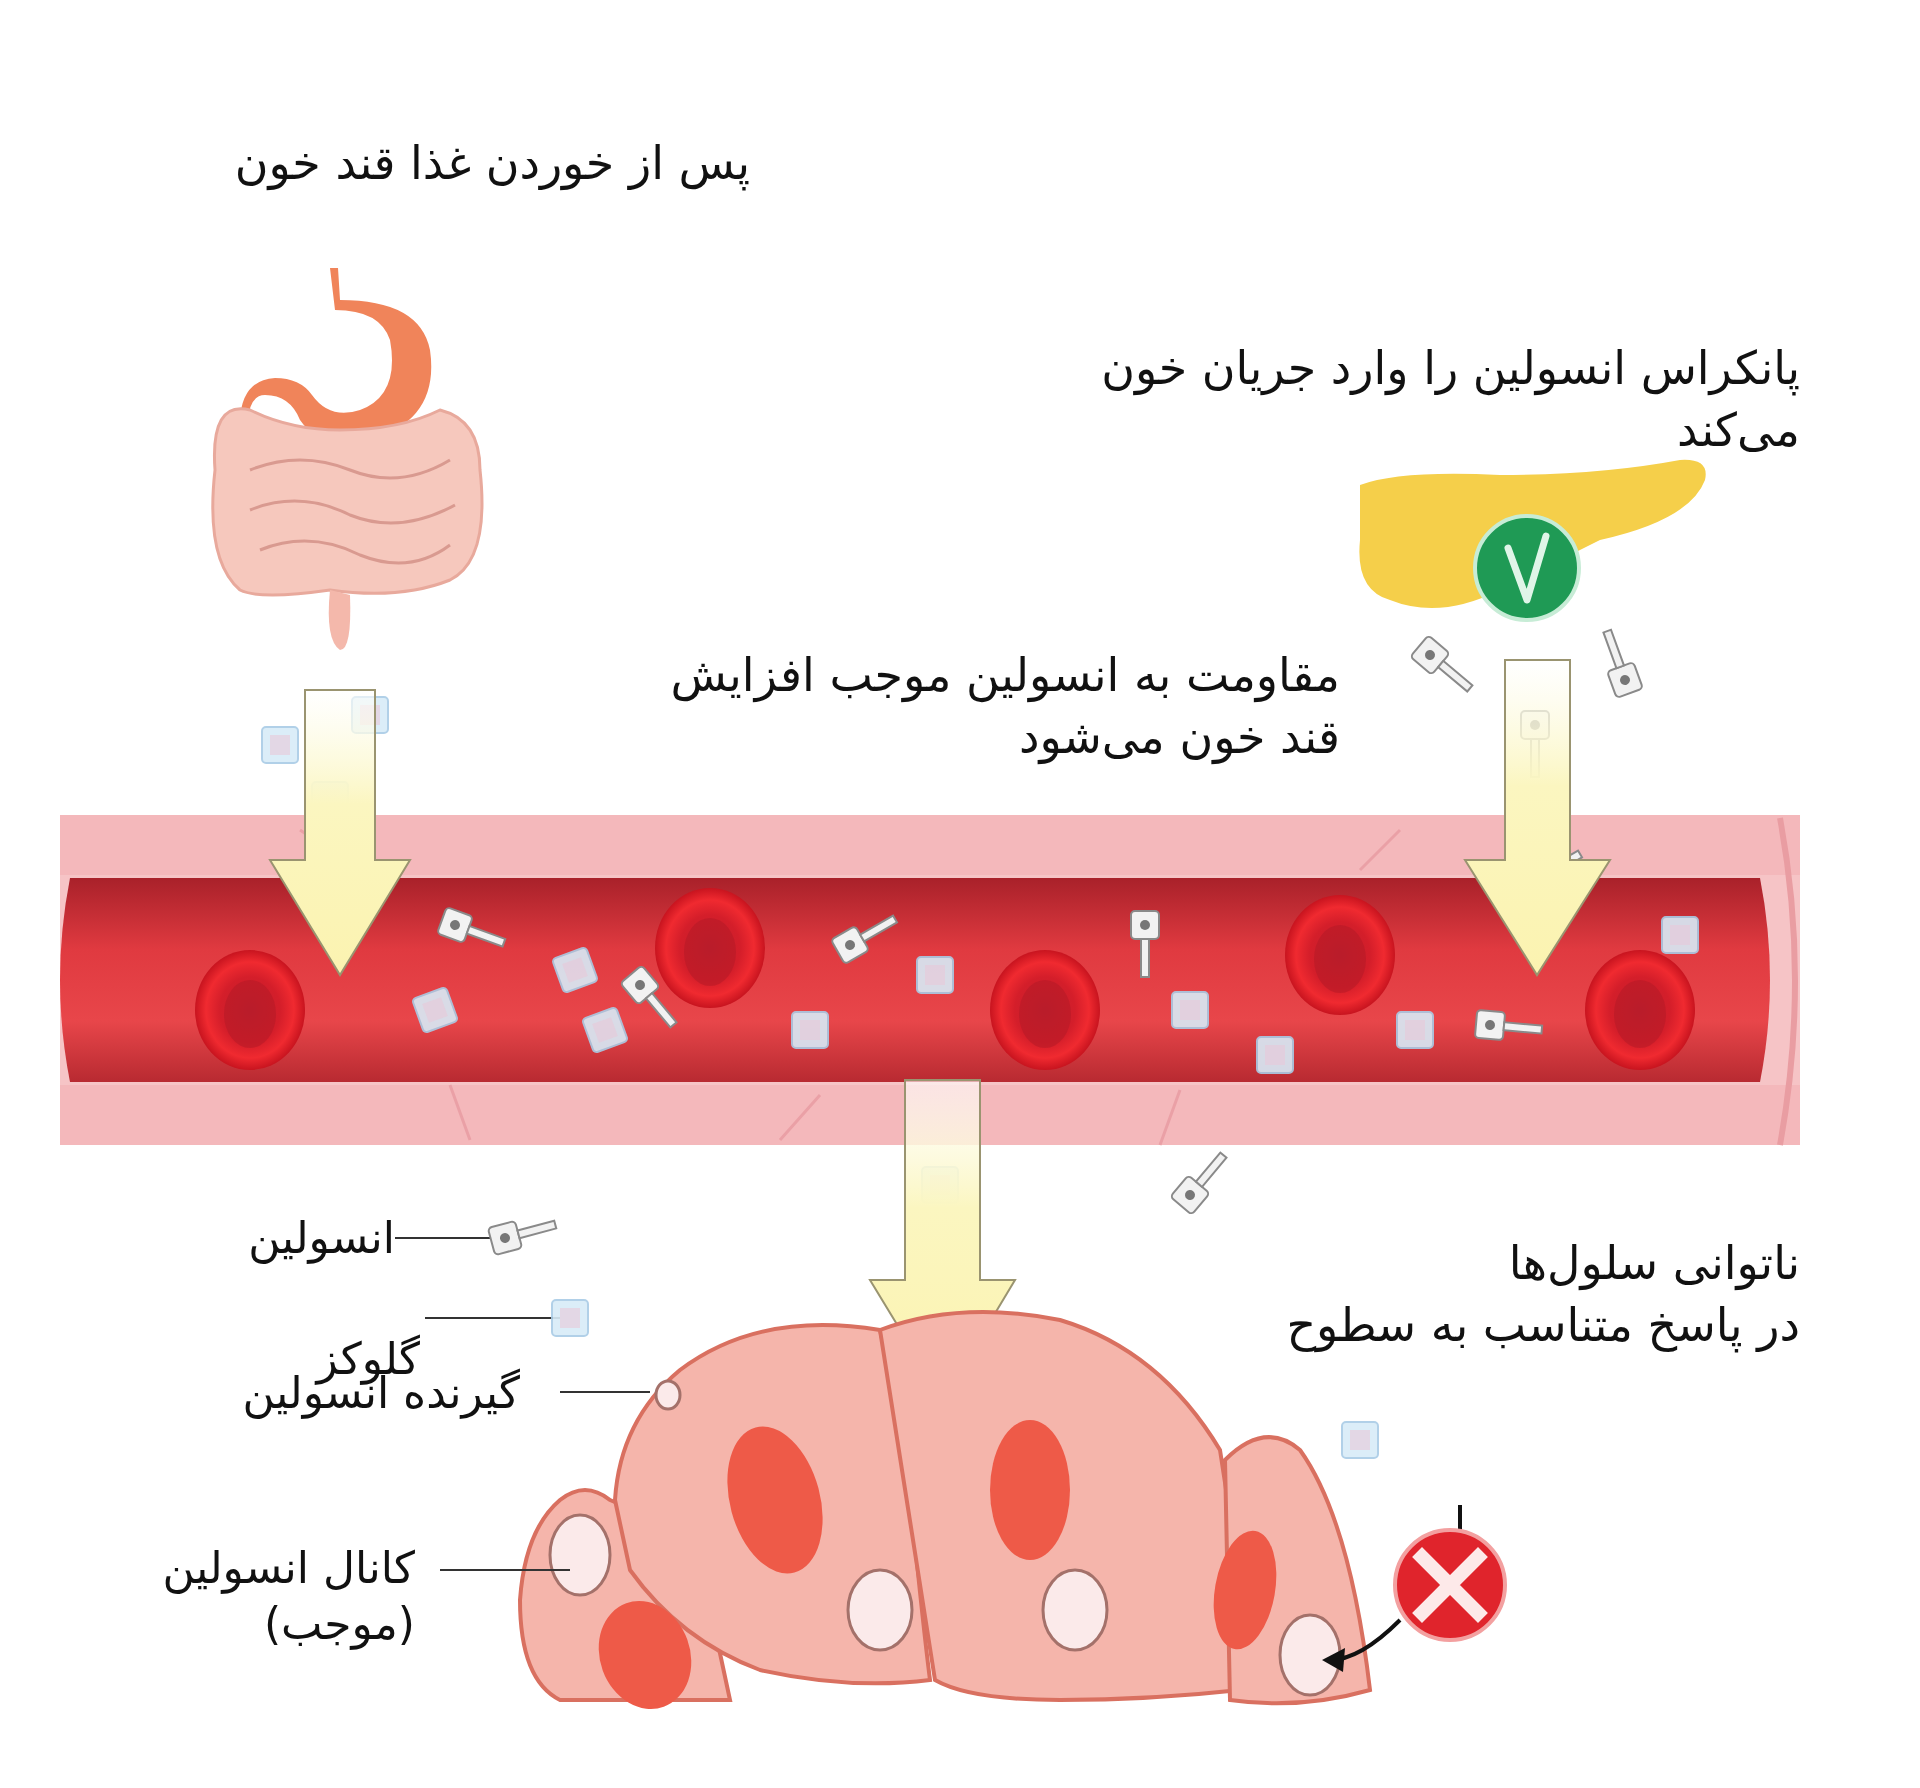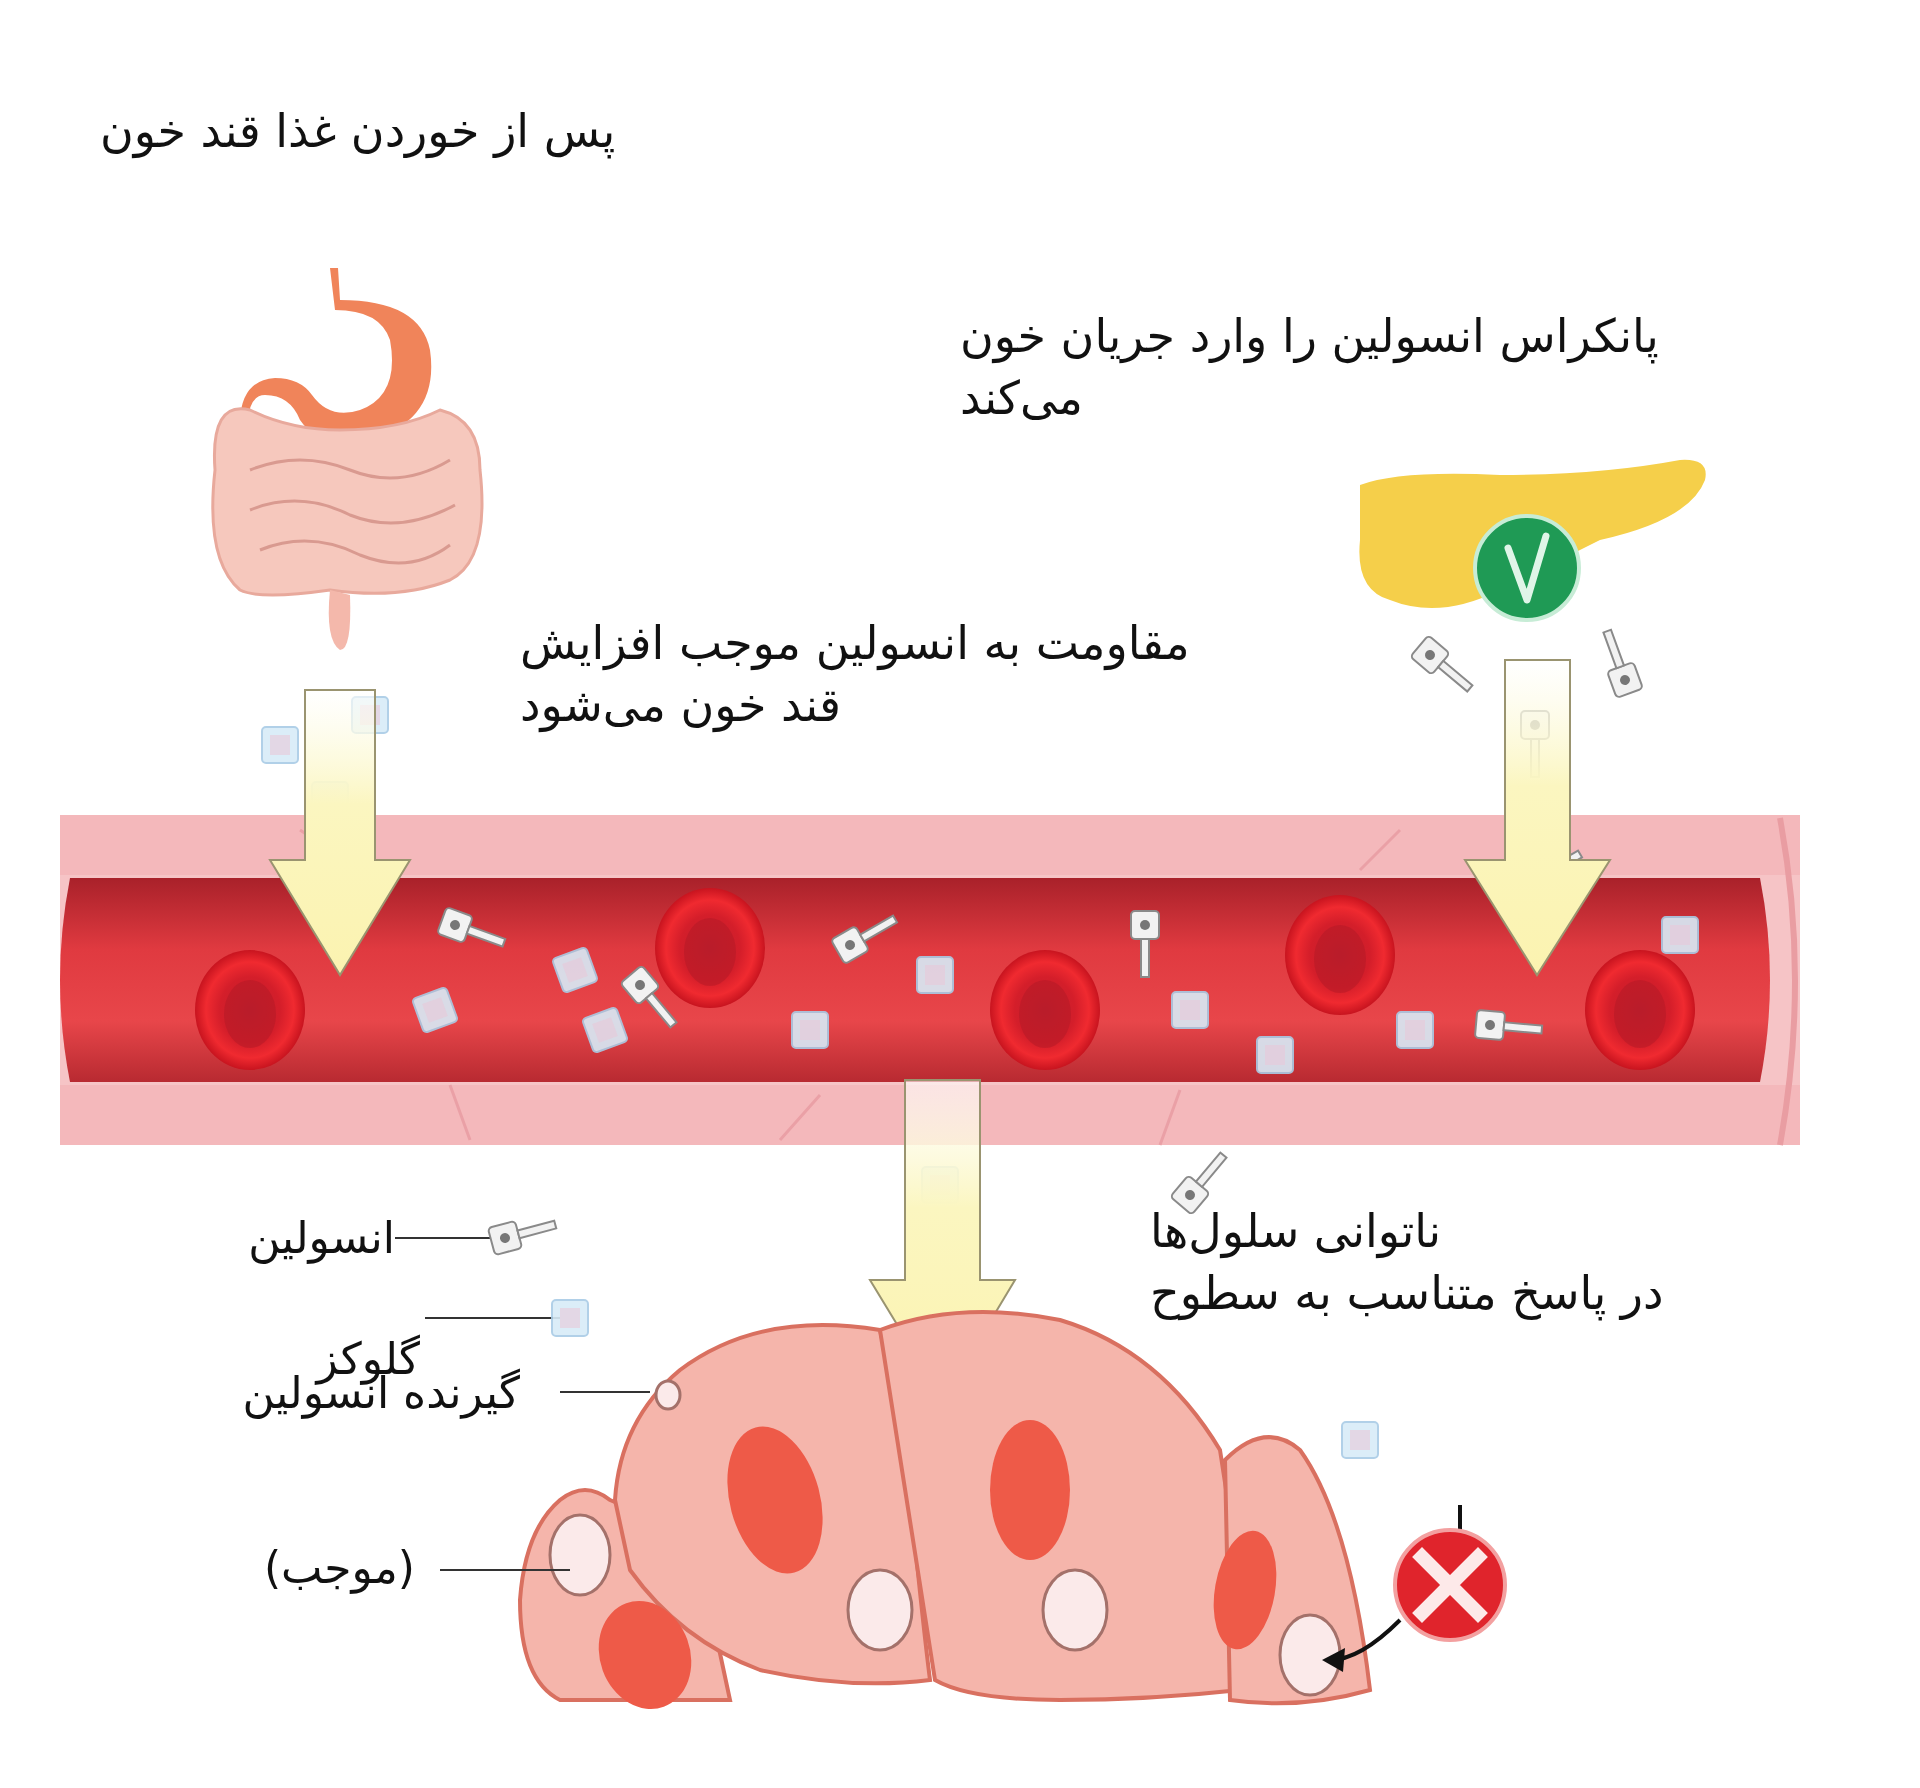--- a/index.html
+++ b/index.html
@@ -5,8 +5,8 @@
     html, body { margin: 0; padding: 0; background: #ffffff; }
     body { width: 1920px; height: 1788px; position: relative; overflow: hidden;
            font-family: "DejaVu Sans", sans-serif; color: #111; }
-    .caption { position: absolute; text-align: left; font-size: 46px; line-height: 62px;
-               font-weight: normal; direction: rtl; white-space: nowrap; }
+    .caption { position: absolute; text-align: right; font-size: 46px; line-height: 62px;
+               font-weight: normal; direction: rtl; white-space: nowrap; margin-top: 32px; }
     .caption span { display: block; }
     .label { position: absolute; font-size: 44px; line-height: 56px; direction: rtl; text-align: right; white-space: nowrap; }
     svg.layer { position: absolute; left: 0; top: 0; }

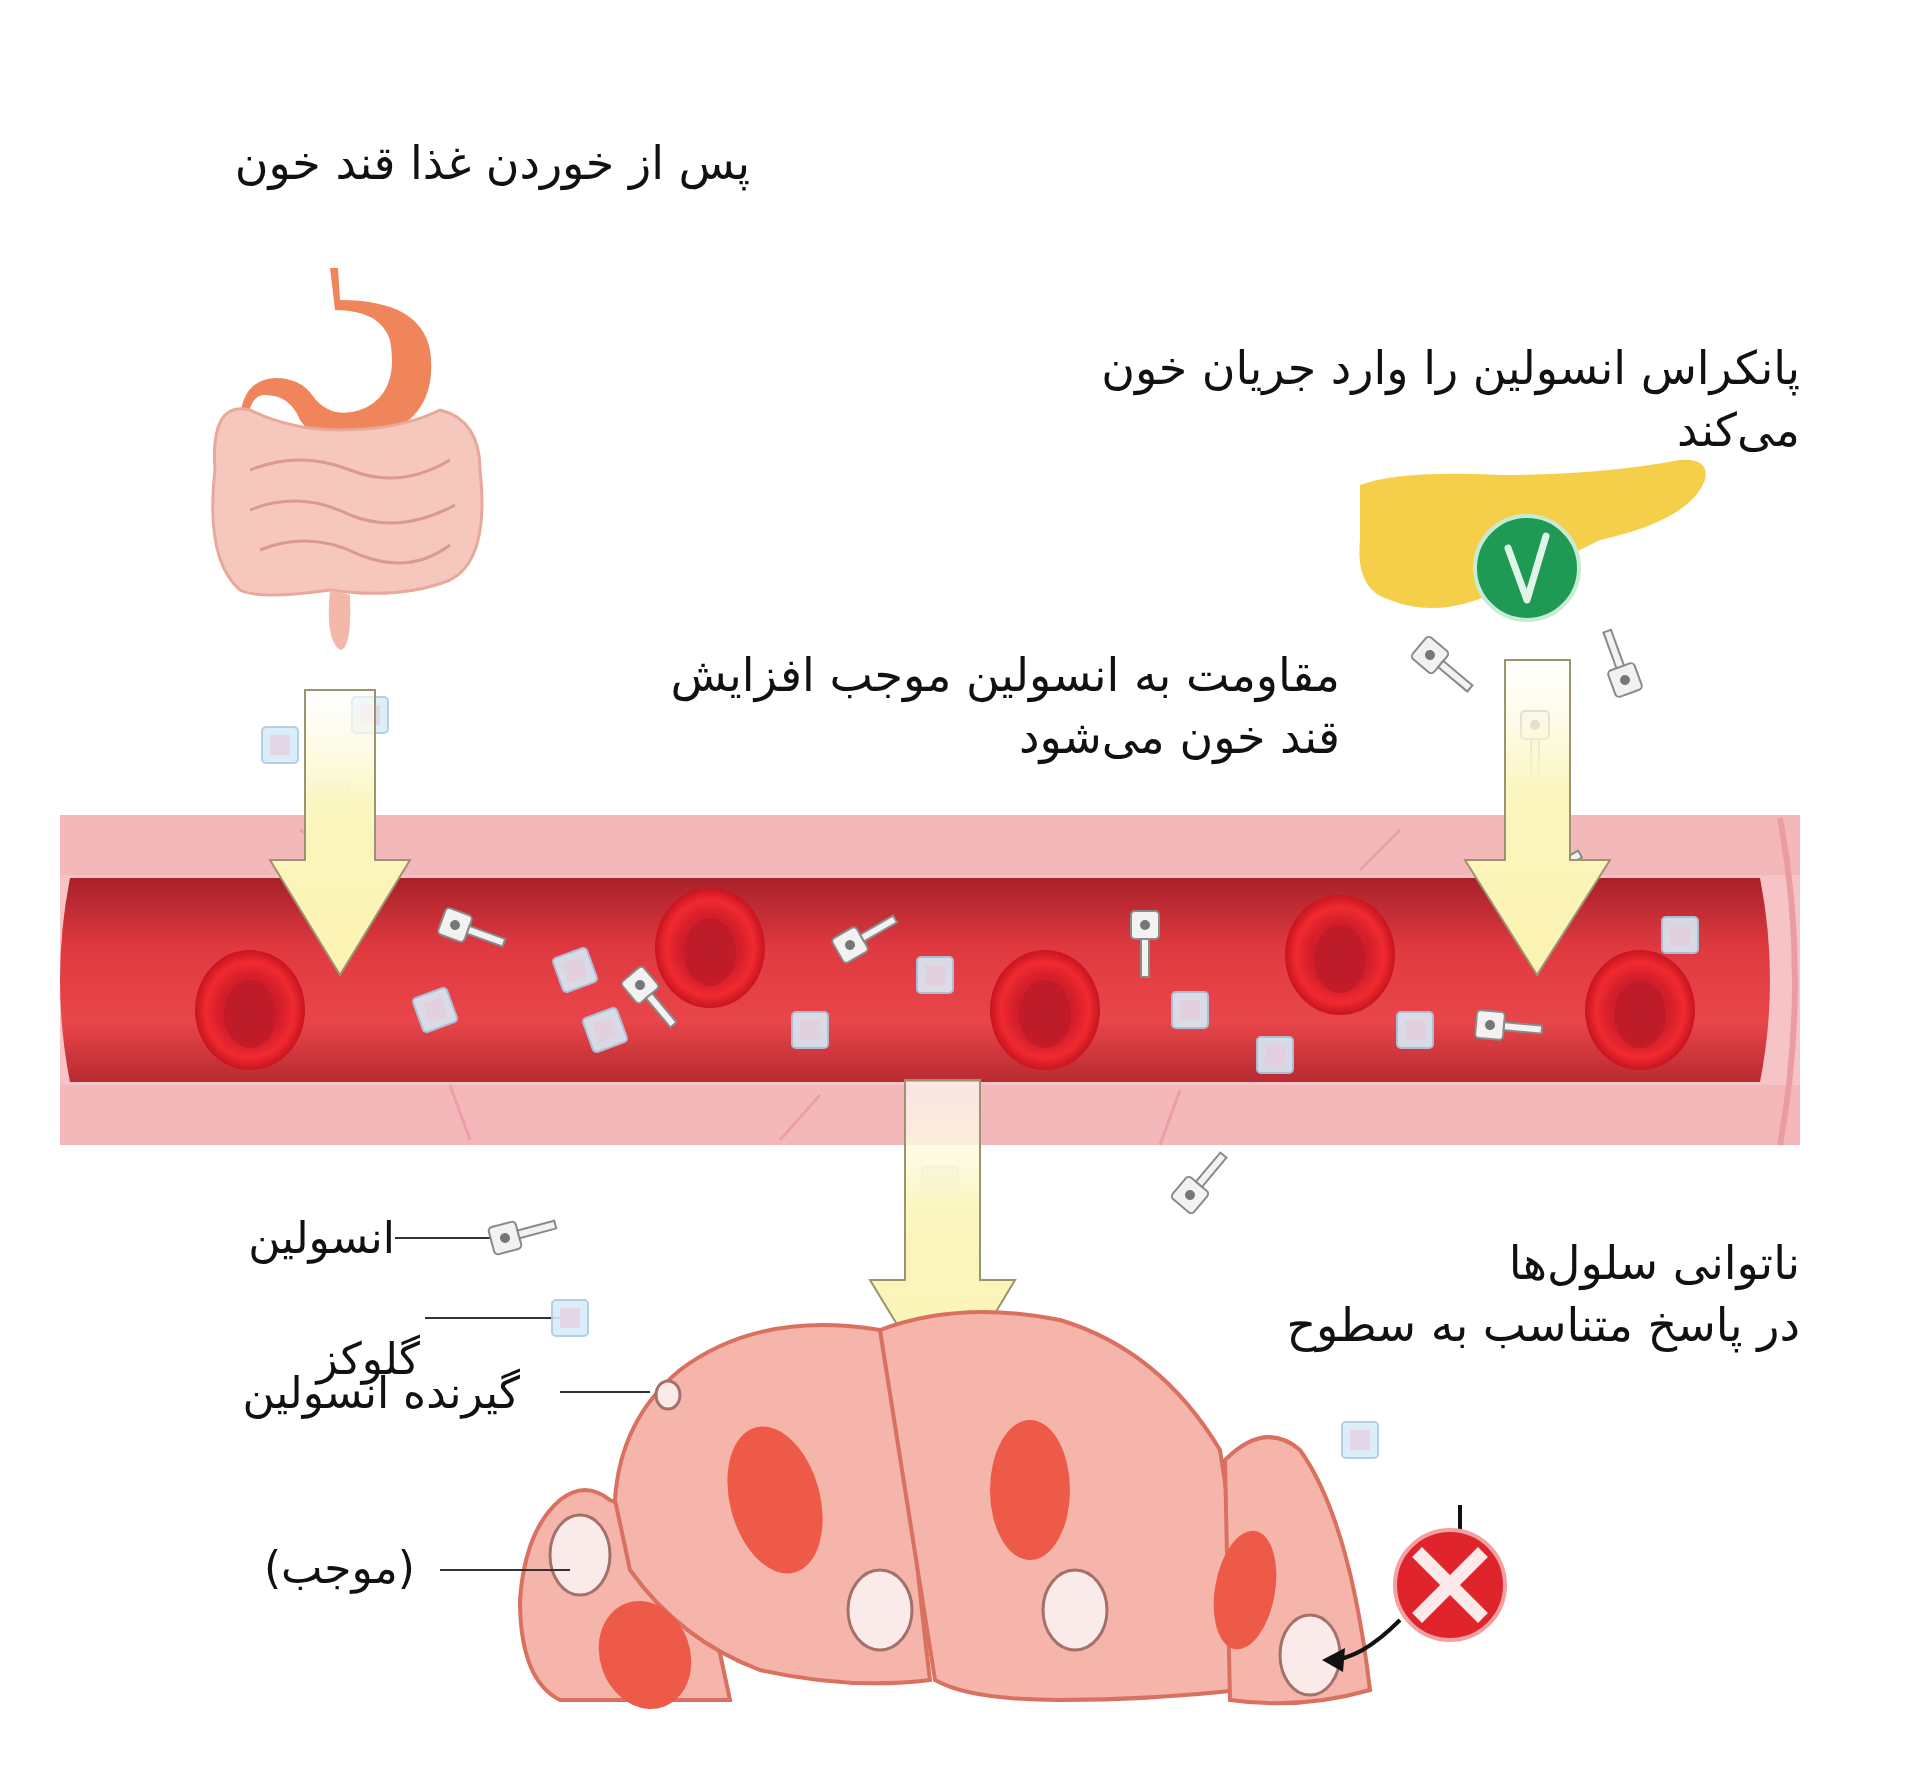--- a/index.html
+++ b/index.html
@@ -181,6 +181,7 @@
 <div class="label" style="left:240px; top:1290px; width:180px;margin-top:41px;">گلوکز</div>
 <div class="label" style="left:160px; top:1365px; width:360px;">گیرنده انسولین</div>
 <div class="label" style="left:75px; top:1540px; width:340px;">
+  <span style="display:block;">کانال انسولین</span>
   <span style="display:block;">(موجب)</span>
 </div>
 

